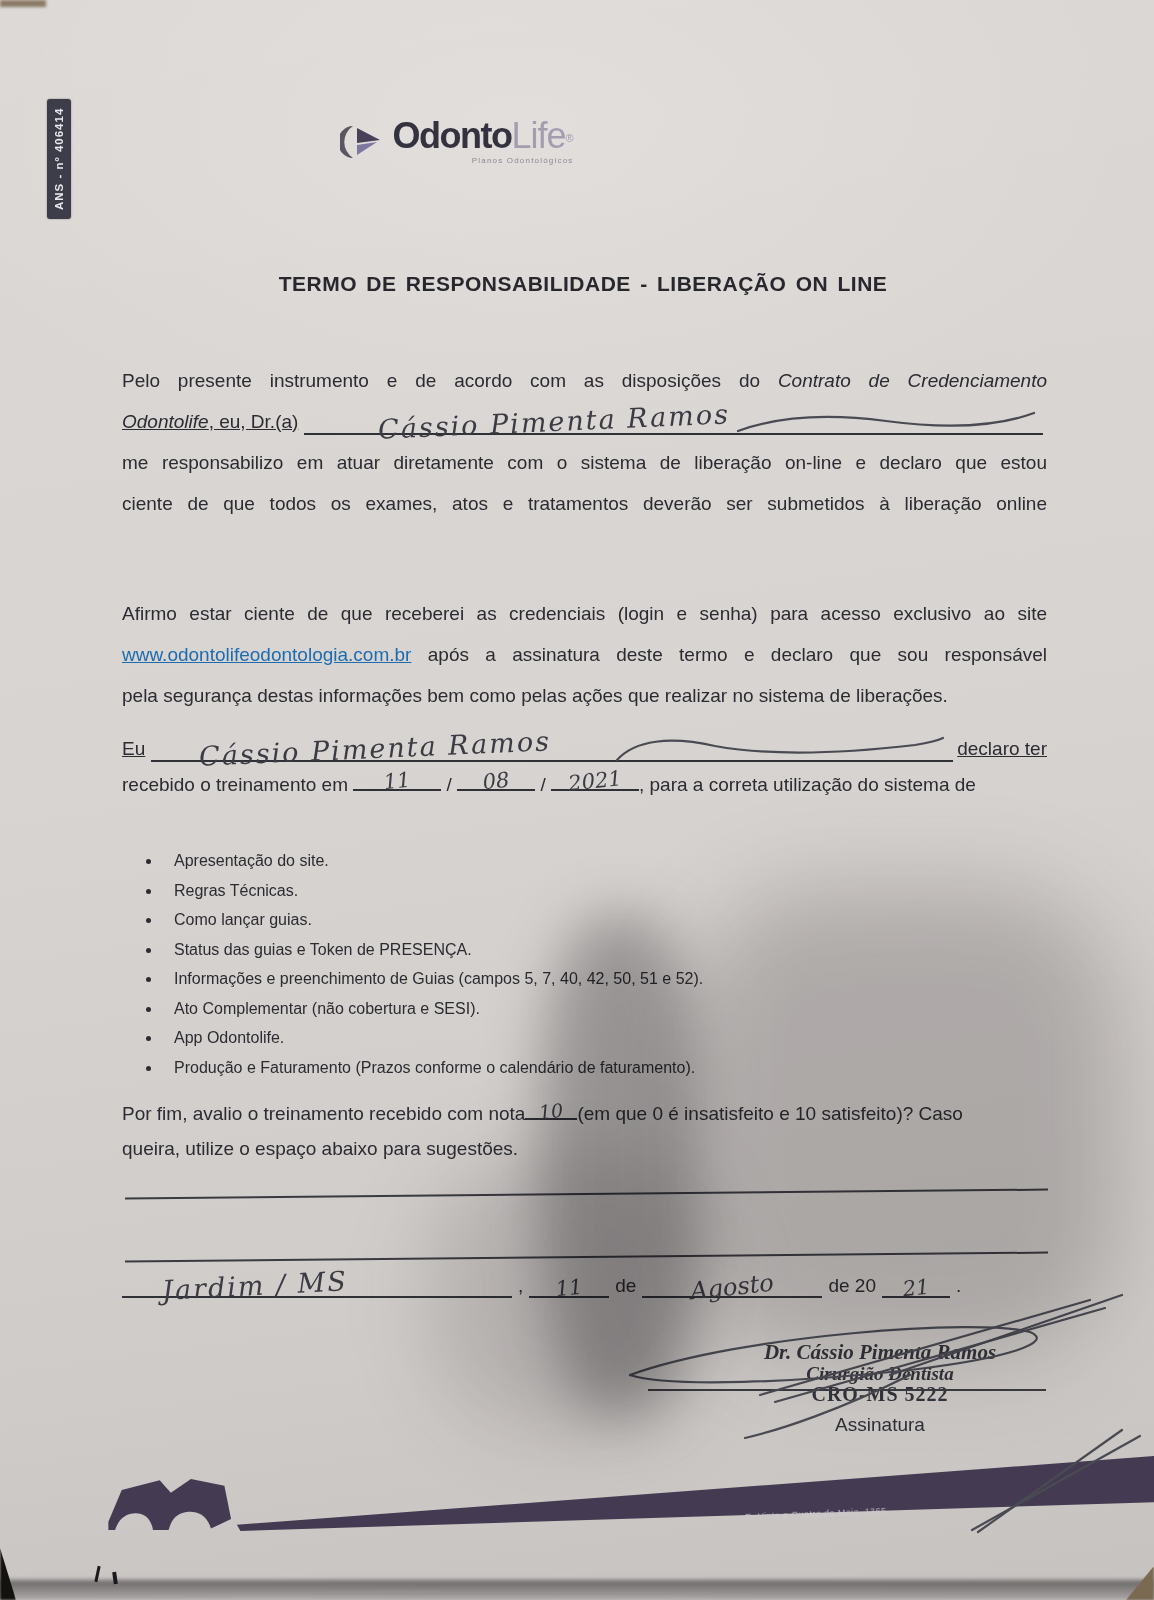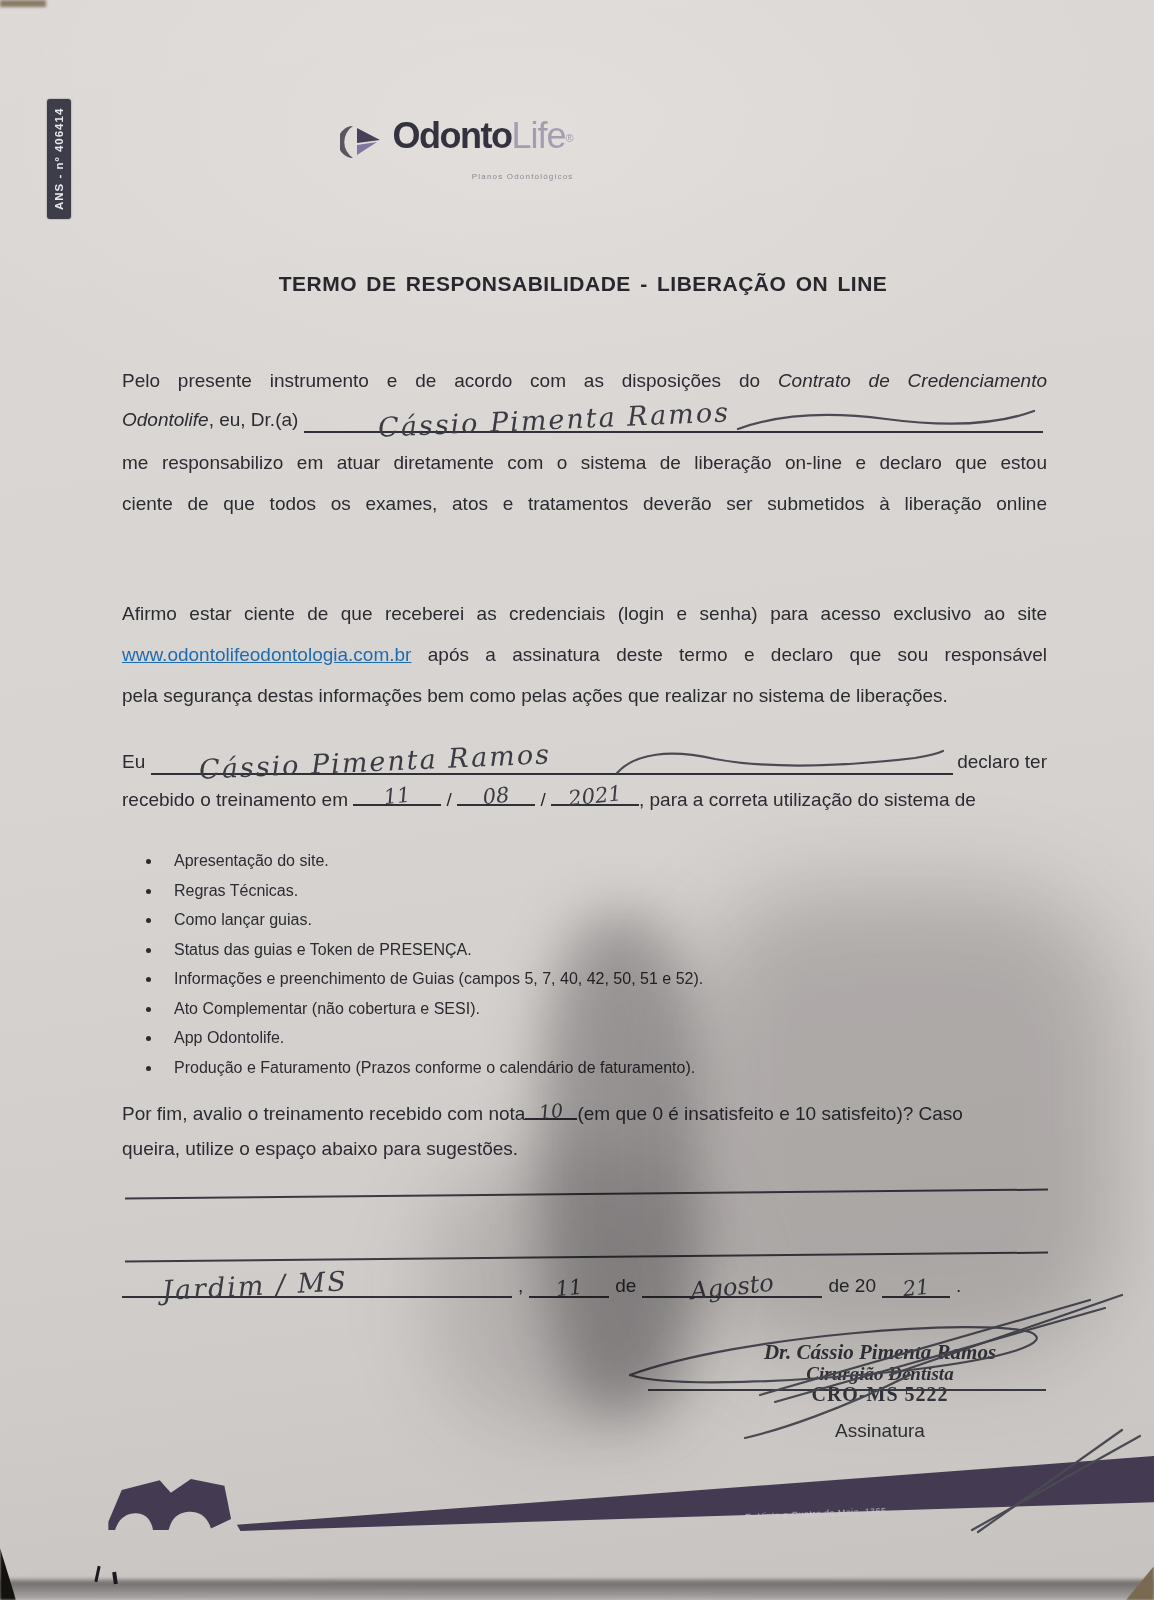--- a/index.html
+++ b/index.html
@@ -27,7 +27,7 @@
   .word-odonto{font-size:36px;font-weight:bold;letter-spacing:-1.5px;color:#34323f;}
   .word-life{font-size:36px;font-weight:400;letter-spacing:-1px;color:#a39db0;}
   .reg{font-size:11px;color:#a39db0;vertical-align:super;}
-  .tagline{text-align:right;font-size:8px;color:#8d8894;letter-spacing:1.2px;margin-top:19px;}
+  .tagline{text-align:right;font-size:8px;color:#8d8894;letter-spacing:1.2px;margin-top:3px;}
   
   .doc-title{
     position:absolute;left:6px;top:272px;width:1154px;text-align:center;

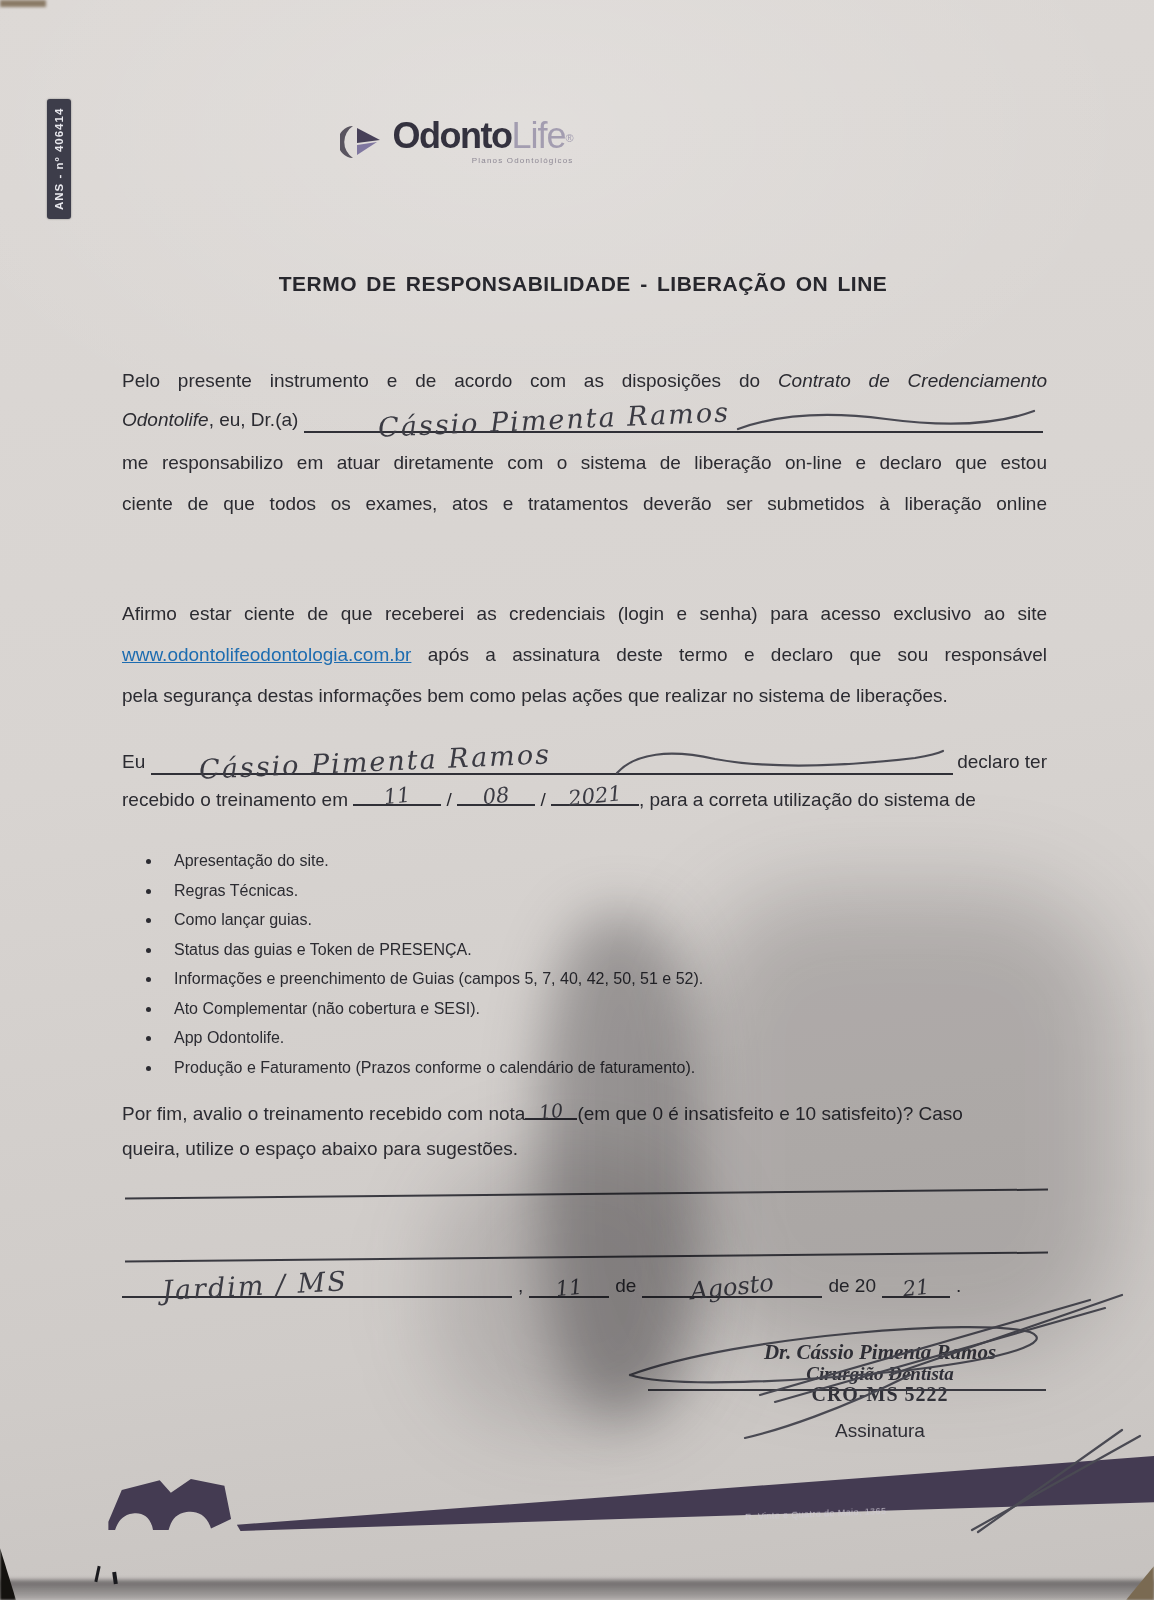--- a/index.html
+++ b/index.html
@@ -39,7 +39,7 @@
   .jline{text-align:justify;text-align-last:justify;height:41px;line-height:41px;white-space:normal;}
   .lline{text-align:left;height:41px;line-height:41px;}
   .it{font-style:italic;}
-  .flexline{display:flex;align-items:flex-start;height:41px;line-height:38px;}
+  .flexline{display:flex;align-items:center;height:41px;line-height:38px;text-decoration:underline;}
   .fl-label{white-space:nowrap;}
   .fl-blank{flex:1;border-bottom:2px solid #303037;margin:0 4px 5px 6px;position:relative;height:30px;}
   .blank{display:inline-block;border-bottom:2px solid #303037;position:relative;height:1em;vertical-align:baseline;}

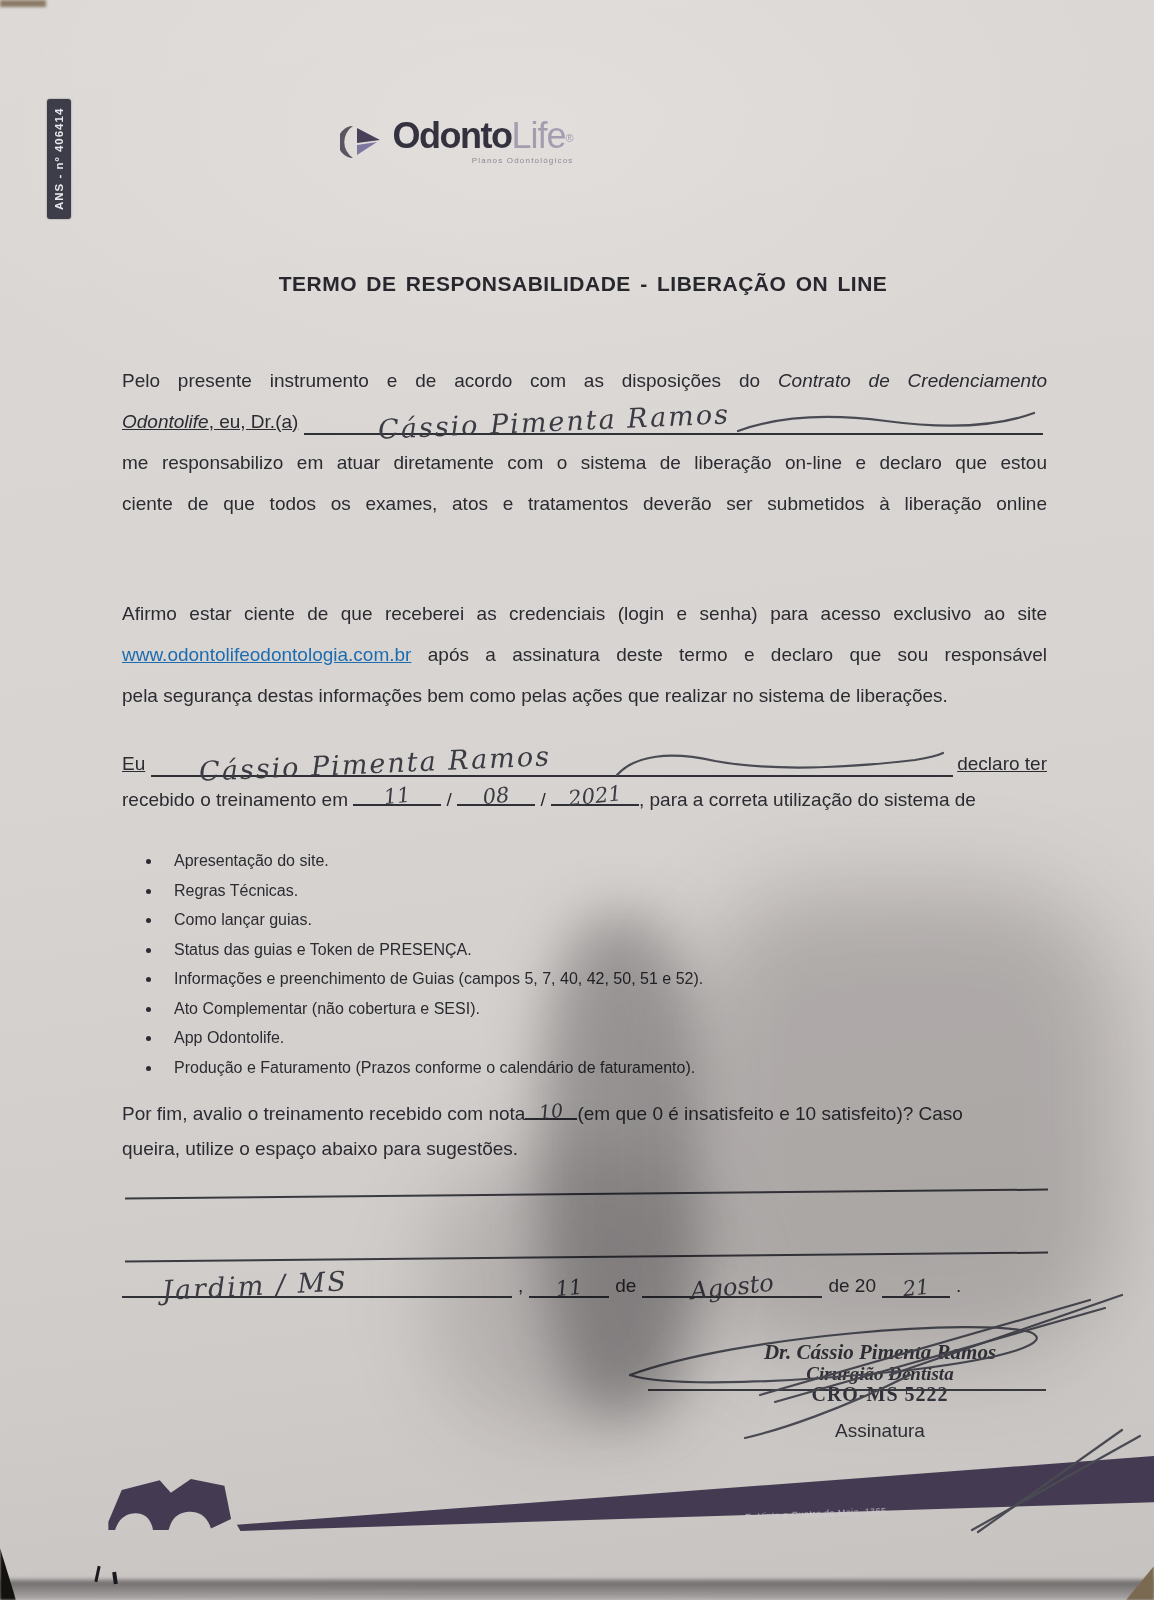--- a/index.html
+++ b/index.html
@@ -135,7 +135,7 @@
     <div class="lline">pela segurança destas informações bem como pelas ações que realizar no sistema de liberações.</div>
   </div>
 
-  <div class="col" style="top:743px;">
+  <div class="col" style="top:728px;">
     <div class="flexline">
       <span class="fl-label">Eu</span>
       <span class="fl-blank">

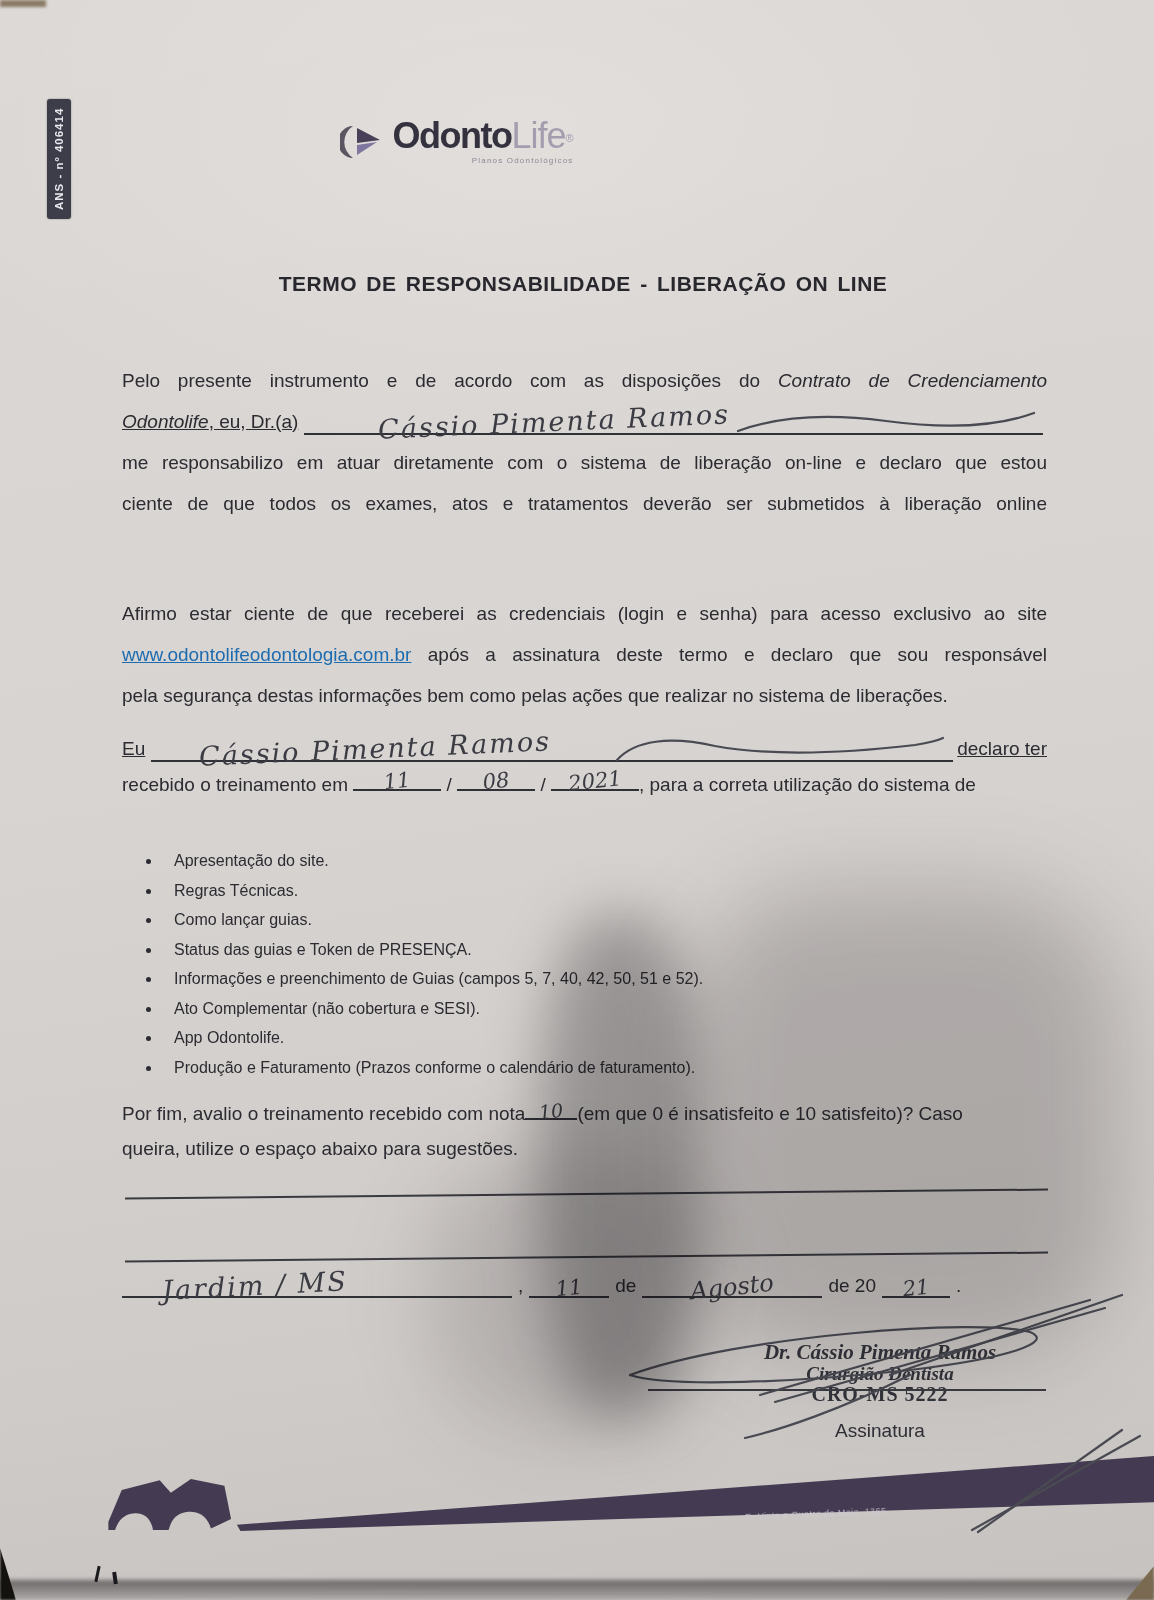--- a/index.html
+++ b/index.html
@@ -65,7 +65,7 @@
   .stamp-role{font-size:19px;line-height:21px;}
   .stamp-cro{font-size:20px;line-height:20px;font-style:normal;letter-spacing:1px;}
   .stamp-sign{font-family:"Liberation Sans", sans-serif;font-style:normal;font-weight:normal;
-              font-size:19px;color:#2e2e35;margin-top:16px;}
+              font-size:19px;color:#2e2e35;margin-top:10px;}
   .stamp-line{position:absolute;left:648px;top:1389px;width:398px;border-top:2px solid #3a3a41;}
   
   .glyph{position:absolute;left:95px;top:1472px;}

